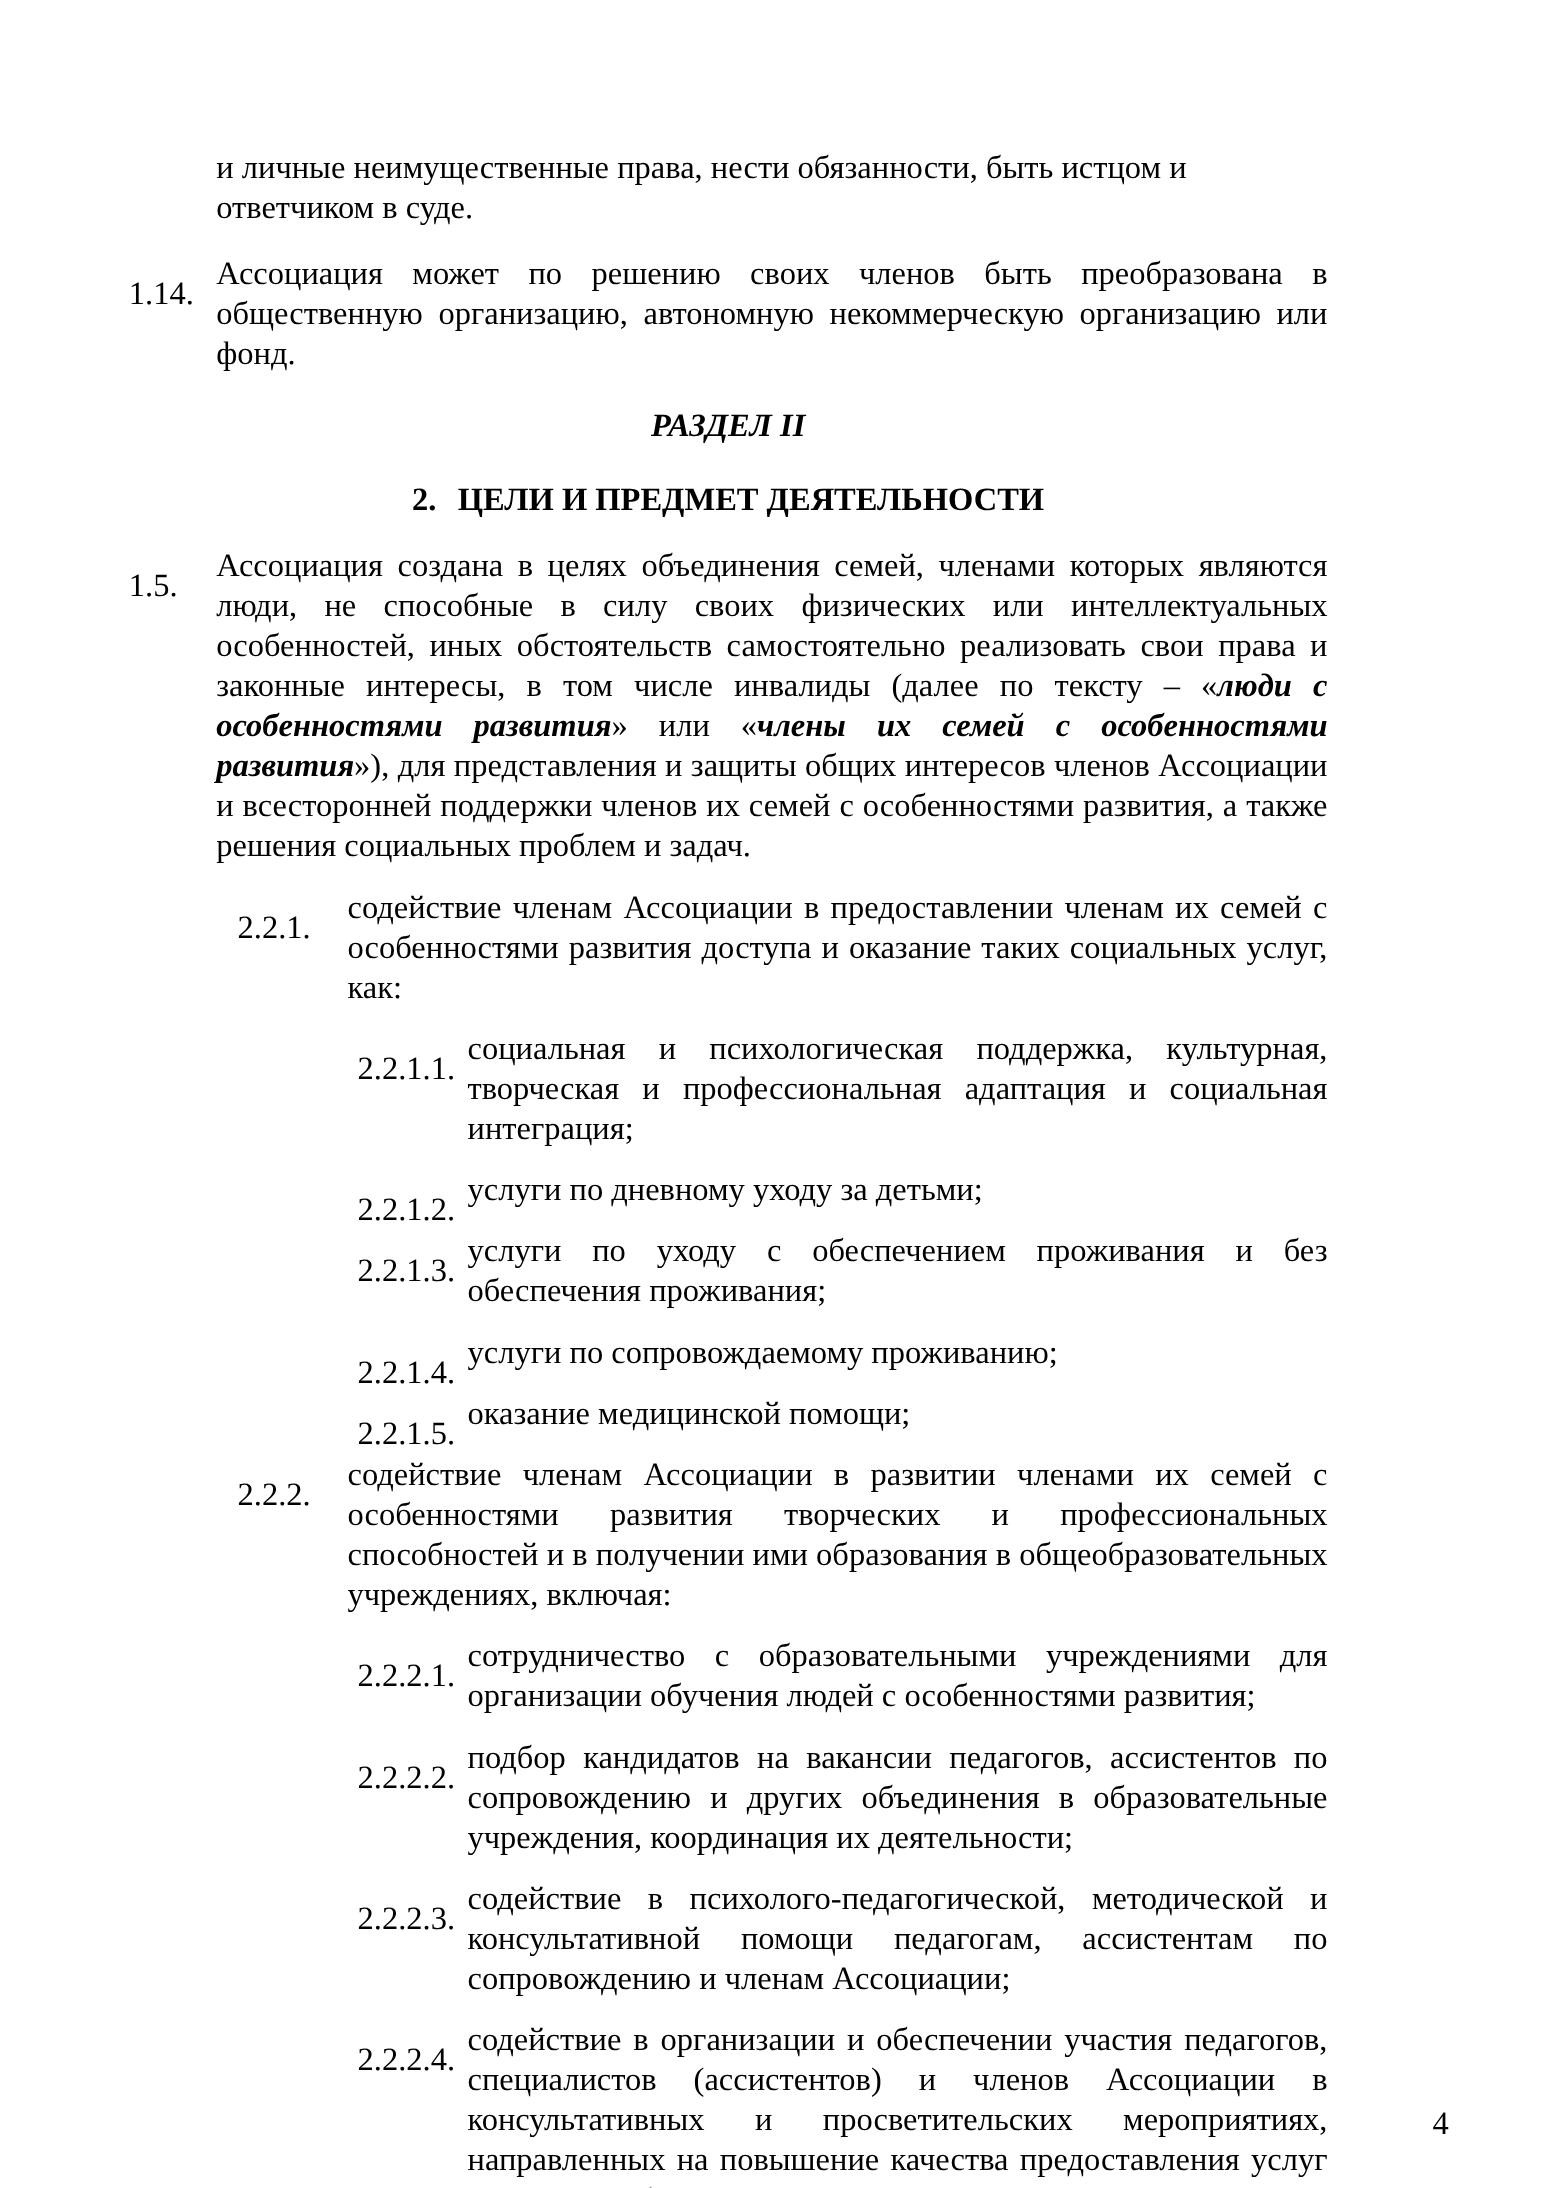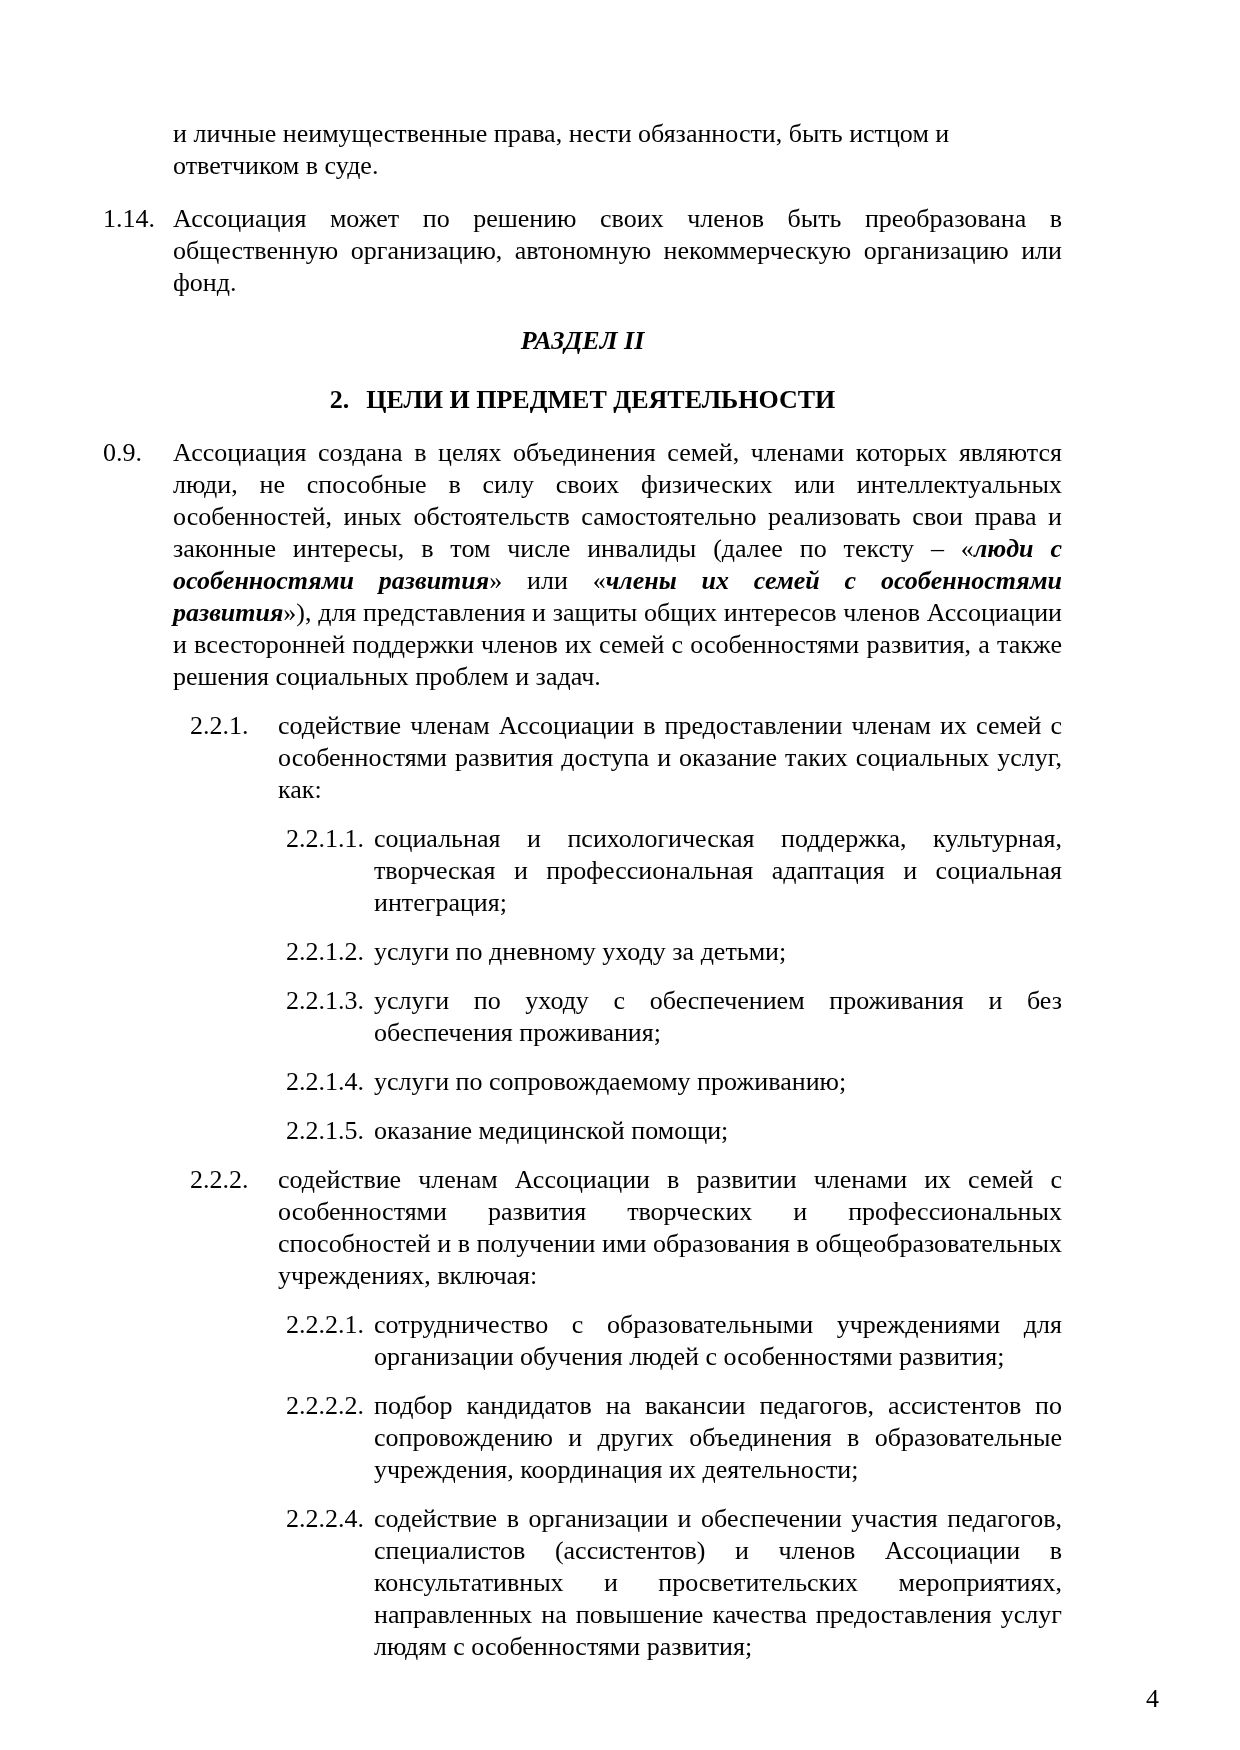--- a/index.html
+++ b/index.html
@@ -19,7 +19,7 @@
   }
   .cont { padding-left:70px; margin-bottom:21px; }
   .item { position:relative; margin-bottom:17px; }
-  .item .num { position:absolute; left:0; top:0; white-space:nowrap; }
+  .item .num { position:absolute; left:0; top:16px; white-space:nowrap; }
   .l1 { padding-left:70px; }
   .l2 { margin-left:87px;  padding-left:88px; }
   .l3 { margin-left:183px; padding-left:88px; }

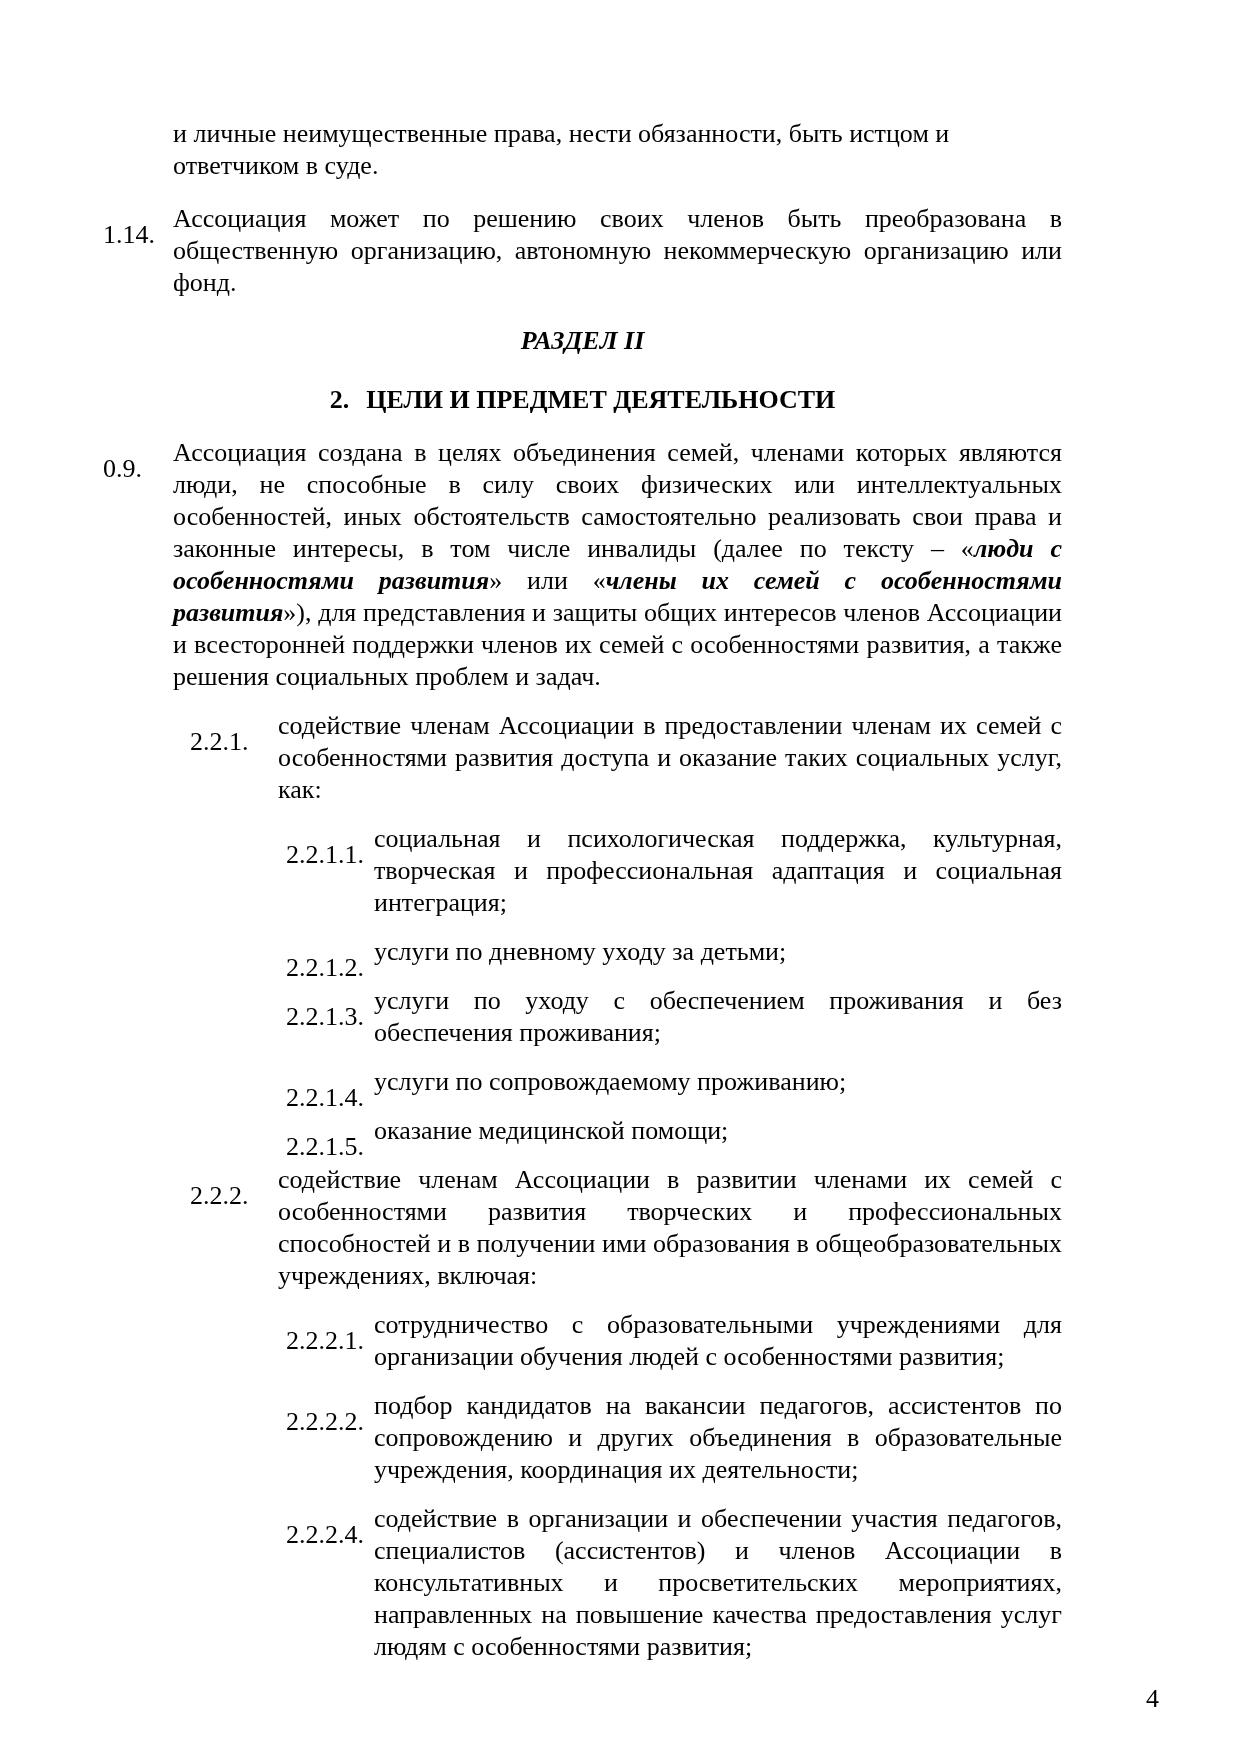--- a/index.html
+++ b/index.html
@@ -50,7 +50,7 @@
   <div class="heading mb21"><span>2.</span><span class="chapter-title">ЦЕЛИ И ПРЕДМЕТ ДЕЯТЕЛЬНОСТИ</span></div>
 
   <div class="item l1">
-    <span class="num">0.9.</span>
+    <span class="num">1.5.</span>
     <p class="txt"><span>Ассоциация создана в целях объединения семей, членами которых являются люди, не способные в силу своих физических или интеллектуальных особенностей, иных обстоятельств самостоятельно реализовать свои права и законные интересы, в том числе инвалиды (далее по тексту – «</span><span class="bi">люди с особенностями развития</span><span>» или «</span><span class="bi">члены их семей с особенностями развития</span><span>»), для представления и защиты общих интересов членов Ассоциации и всесторонней поддержки членов их семей с особенностями развития, а также решения социальных проблем и задач.</span></p>
   </div>
 

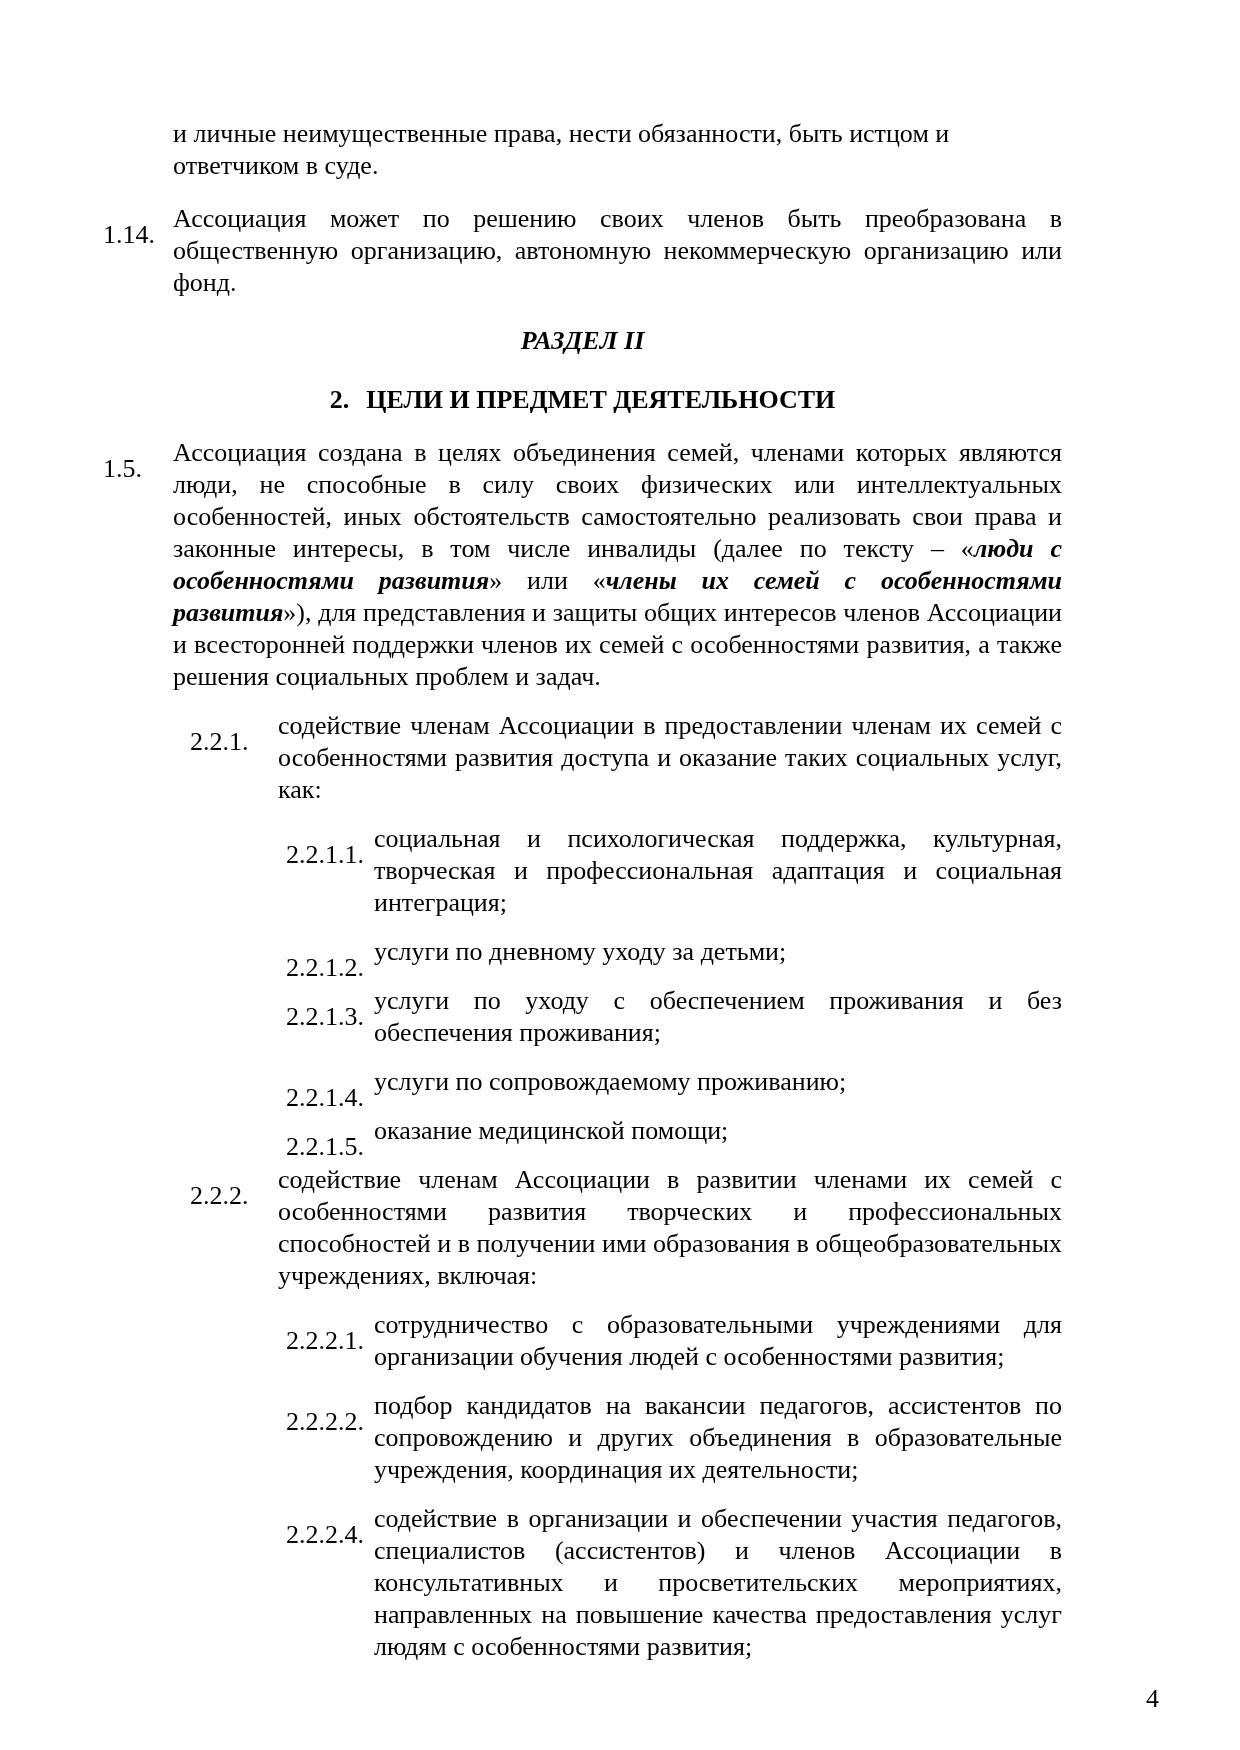--- a/index.html
+++ b/index.html
@@ -100,6 +100,10 @@
     <p class="txt">подбор кандидатов на вакансии педагогов, ассистентов по сопровождению и других объединения в образовательные учреждения, координация их деятельности;</p>
   </div>
 
+  <div class="item l3">
+    <span class="num">2.2.2.3.</span>
+    <p class="txt">содействие в психолого-педагогической, методической и консультативной помощи педагогам, ассистентам по сопровождению и членам Ассоциации;</p>
+  </div>
 
   <div class="item l3">
     <span class="num">2.2.2.4.</span>

